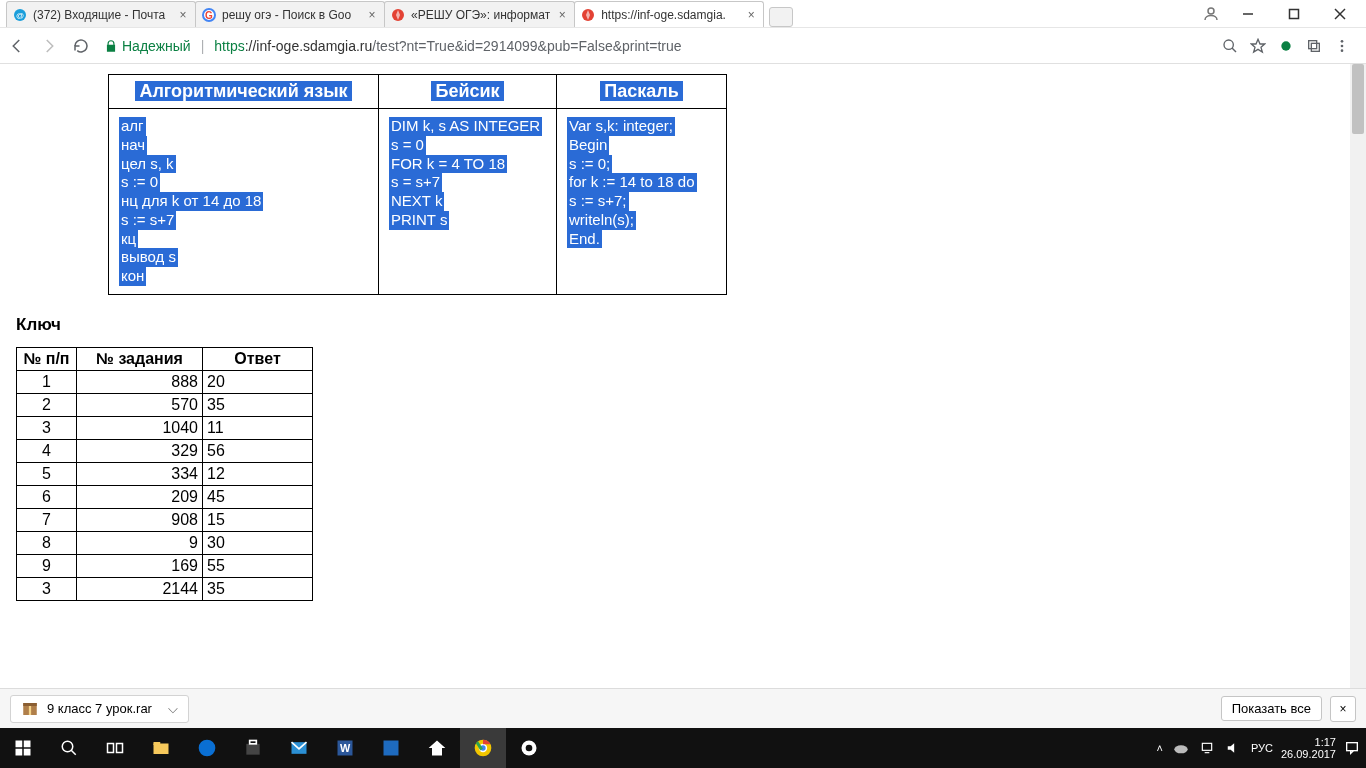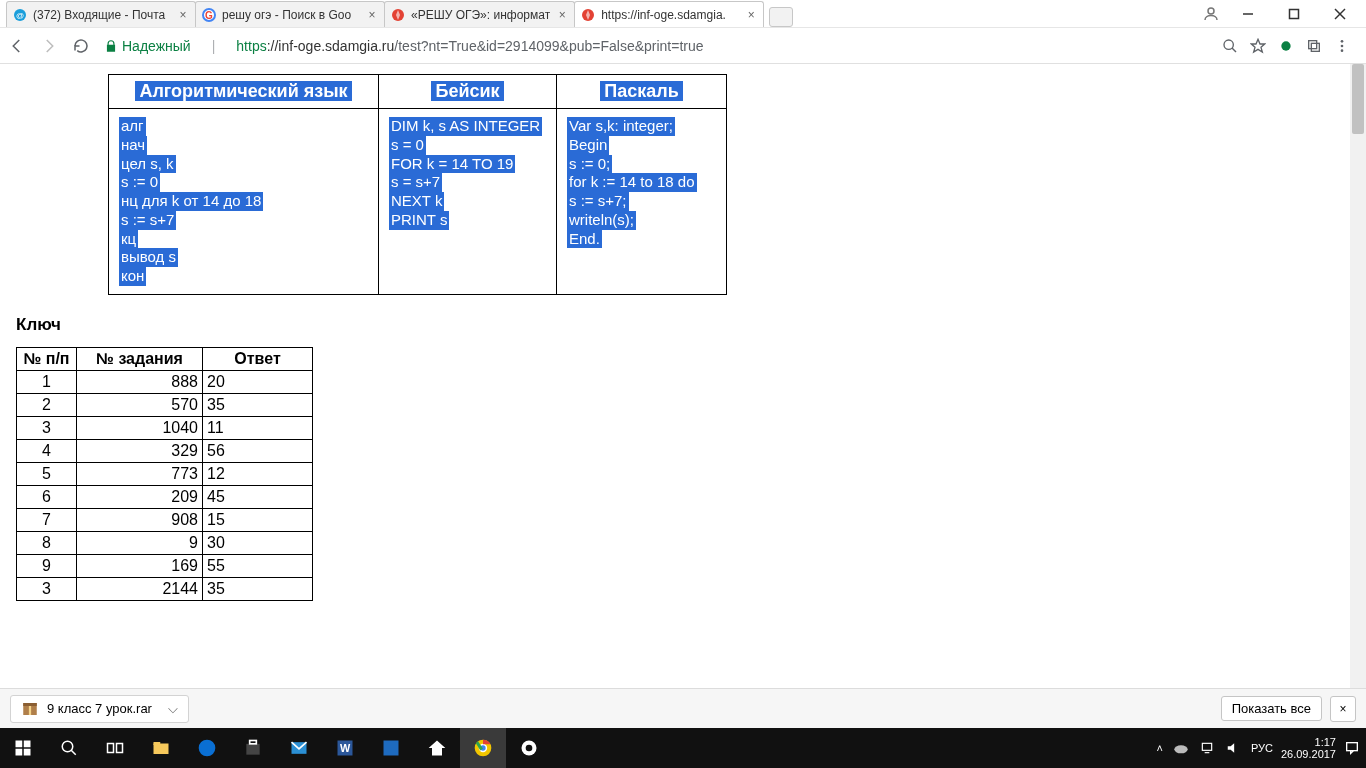--- a/index.html
+++ b/index.html
@@ -22,7 +22,7 @@
 
 .addrbar { height: 36px; border-bottom: 1px solid #e0e0e0; display:flex; align-items:center; padding: 0 8px; gap:10px; }
 .navbtn { width:22px; color:#666; text-align:center; }
-.url { flex:1; display:flex; align-items:center; gap:21px; font-size:14px; color:#202124; }
+.url { flex:1; display:flex; align-items:center; gap:10px; font-size:14px; color:#202124; }
 .secure { color:#0b8043; display:flex; align-items:center; gap:4px; font-size:14px; }
 .url .scheme { color:#0b8043; }
 .url .host { color:#333; }

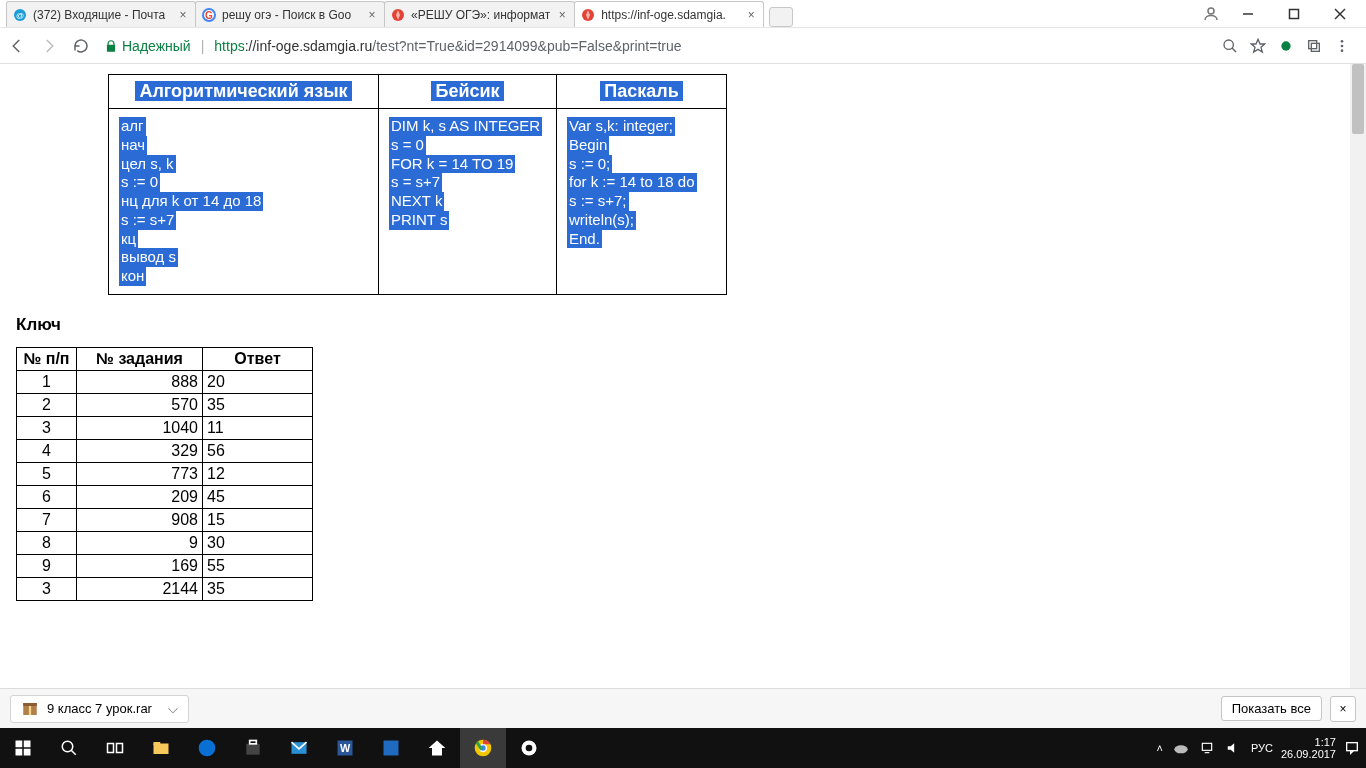--- a/index.html
+++ b/index.html
@@ -230,7 +230,7 @@
         </tr>
         <tr>
           <td id="cell-alg"><span class="hl">алг</span><br><span class="hl">нач</span><br><span class="hl">цел s, k</span><br><span class="hl">s := 0</span><br><span class="hl">нц для k от 14 до 18</span><br><span class="hl">s := s+7</span><br><span class="hl">кц</span><br><span class="hl">вывод s</span><br><span class="hl">кон</span><br></td>
-          <td id="cell-basic"><span class="hl">DIM k, s AS INTEGER</span><br><span class="hl">s = 0</span><br><span class="hl">FOR k = 14 TO 19</span><br><span class="hl">s = s+7</span><br><span class="hl">NEXT k</span><br><span class="hl">PRINT s</span><br></td>
+          <td id="cell-basic"><span class="hl">DIM k, s AS INTEGER</span><br><span class="hl">s = 0</span><br><span class="hl">FOR k = 4 TO 18</span><br><span class="hl">s = s+7</span><br><span class="hl">NEXT k</span><br><span class="hl">PRINT s</span><br></td>
           <td id="cell-pascal"><span class="hl">Var s,k: integer;</span><br><span class="hl">Begin</span><br><span class="hl">s := 0;</span><br><span class="hl">for k := 14 to 18 do</span><br><span class="hl">s := s+7;</span><br><span class="hl">writeln(s);</span><br><span class="hl">End.</span><br></td>
         </tr>
       </tbody>

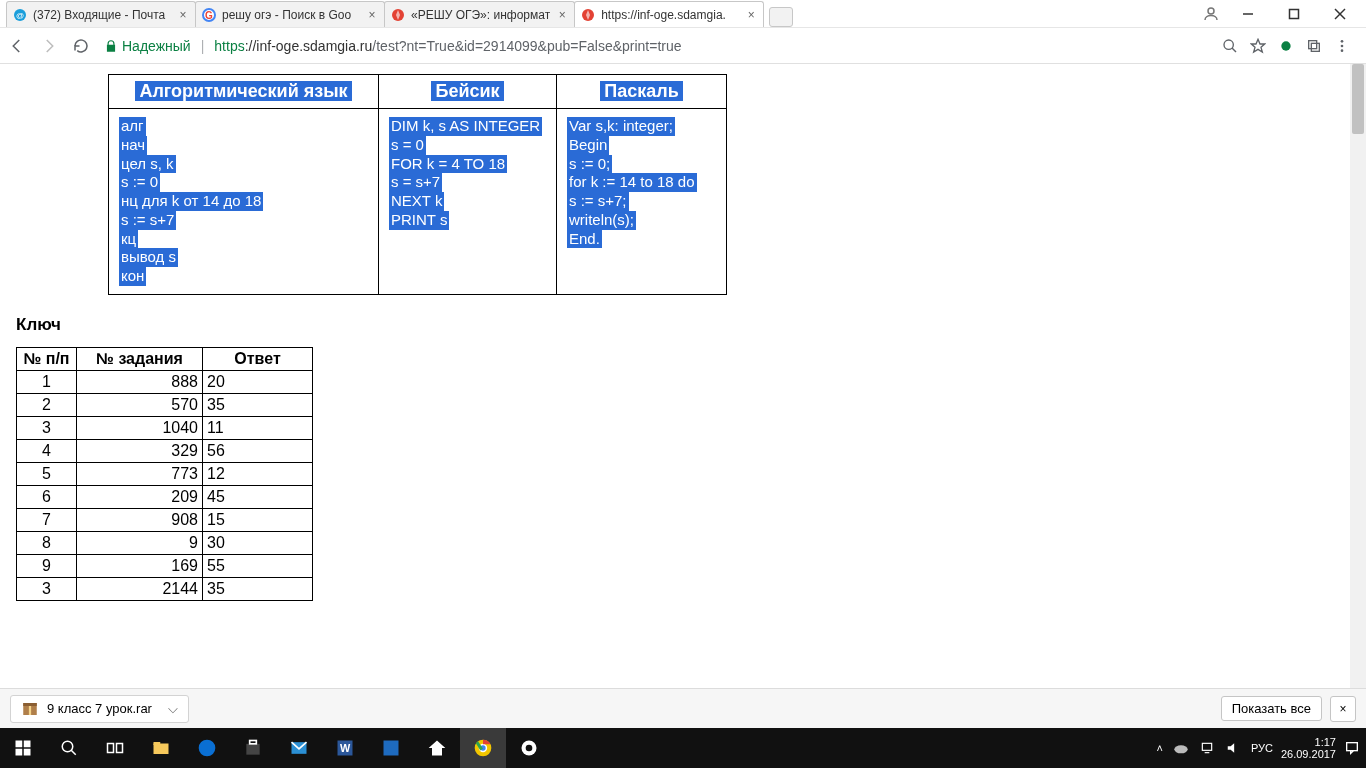--- a/index.html
+++ b/index.html
@@ -269,7 +269,7 @@
             </tr>
             <tr>
               <td class="c-n">5</td>
-              <td class="c-task">773</td>
+              <td class="c-task">334</td>
               <td class="c-ans">12</td>
             </tr>
             <tr>

